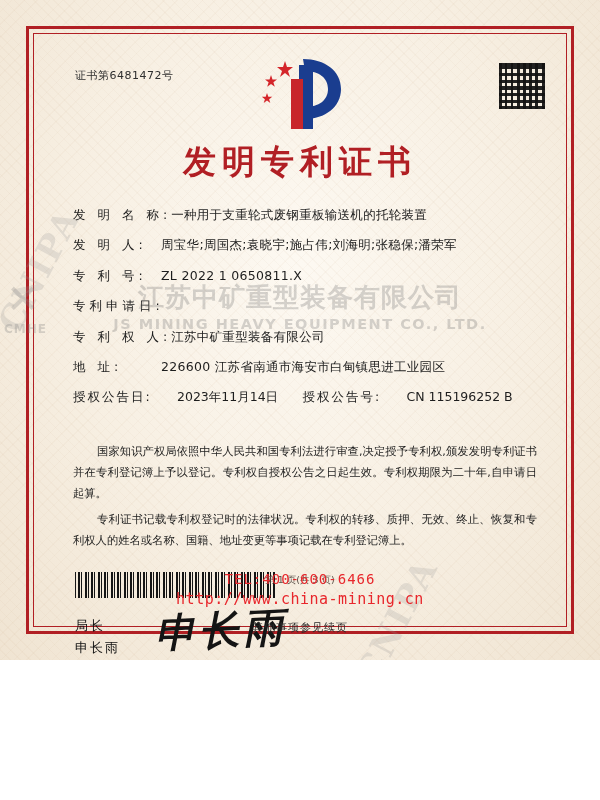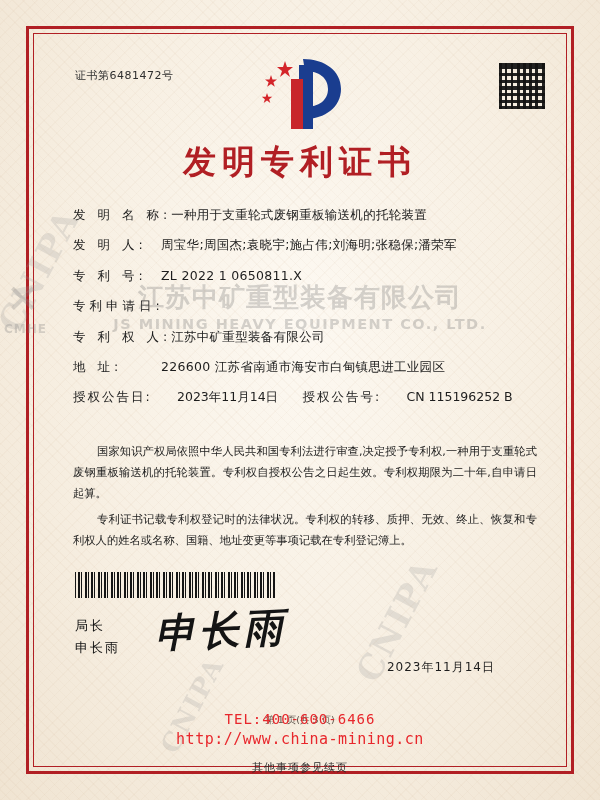--- a/index.html
+++ b/index.html
@@ -17,7 +17,7 @@
   .page {
     position: relative;
     width: 600px;
-    height: 800px;
+    height: 660px;
     background:
       radial-gradient(ellipse at 50% 40%, #fdf9f2 0%, #f7efe2 55%, #f0e4d2 100%);
     overflow: hidden;

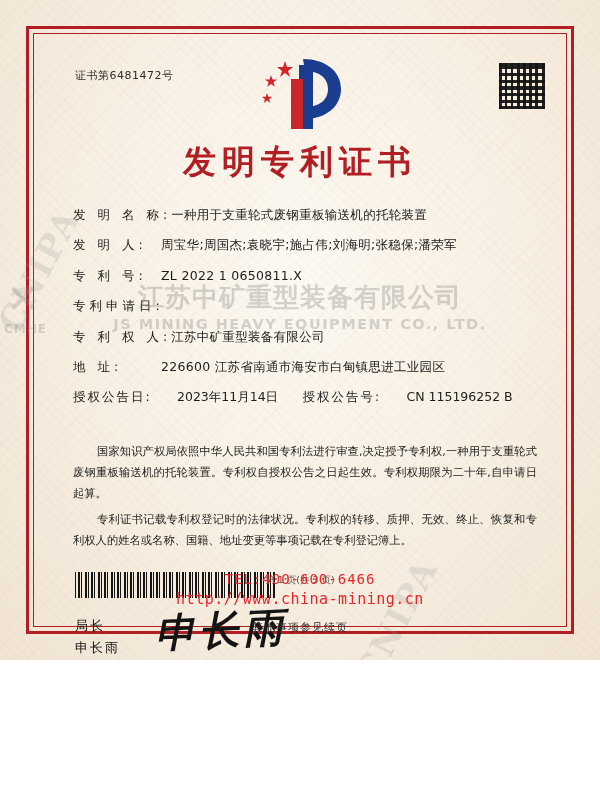--- a/index.html
+++ b/index.html
@@ -373,7 +373,7 @@
 
     </div>
 
-    <div class="para p1">国家知识产权局依照中华人民共和国专利法进行审查,决定授予专利权,一种用于支重轮式废钢重板输送机的托轮装置。专利权自授权公告之日起生效。专利权期限为二十年,自申请日起算。</div>
+    <div class="para p1">国家知识产权局依照中华人民共和国专利法进行审查,决定授予专利权,颁发发明专利证书并在专利登记簿上予以登记。专利权自授权公告之日起生效。专利权期限为二十年,自申请日起算。</div>
     <div class="para p2">专利证书记载专利权登记时的法律状况。专利权的转移、质押、无效、终止、恢复和专利权人的姓名或名称、国籍、地址变更等事项记载在专利登记簿上。</div>
 
     <div class="barcode"></div>

